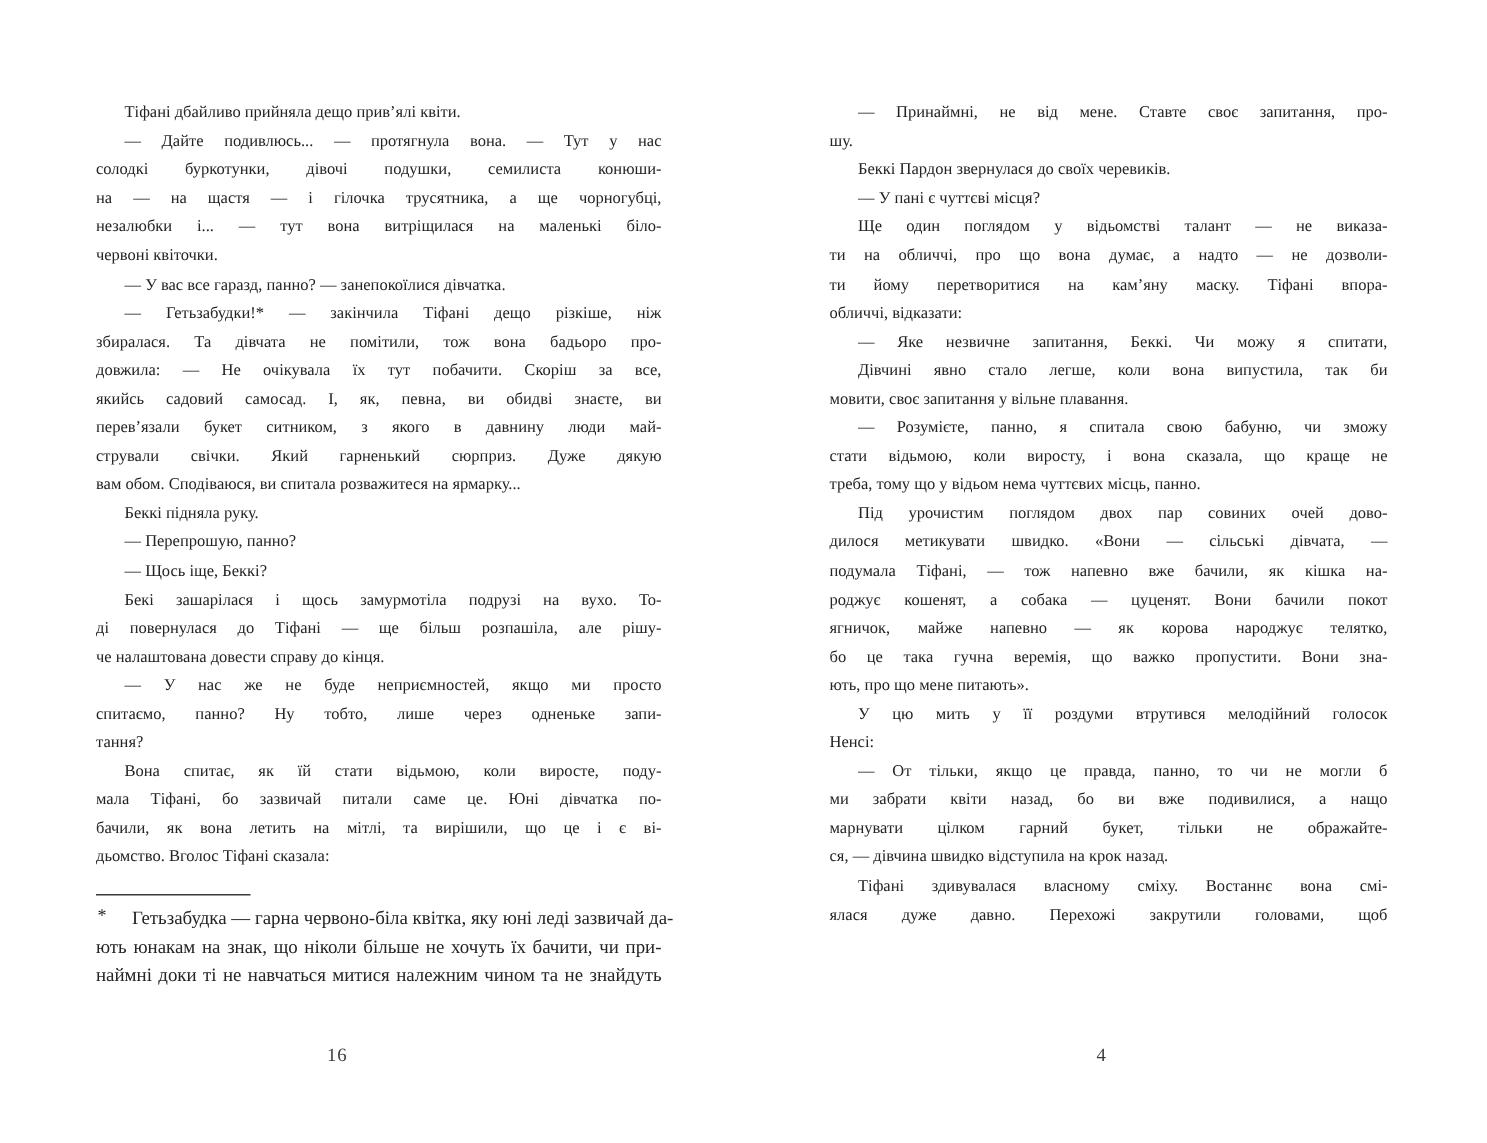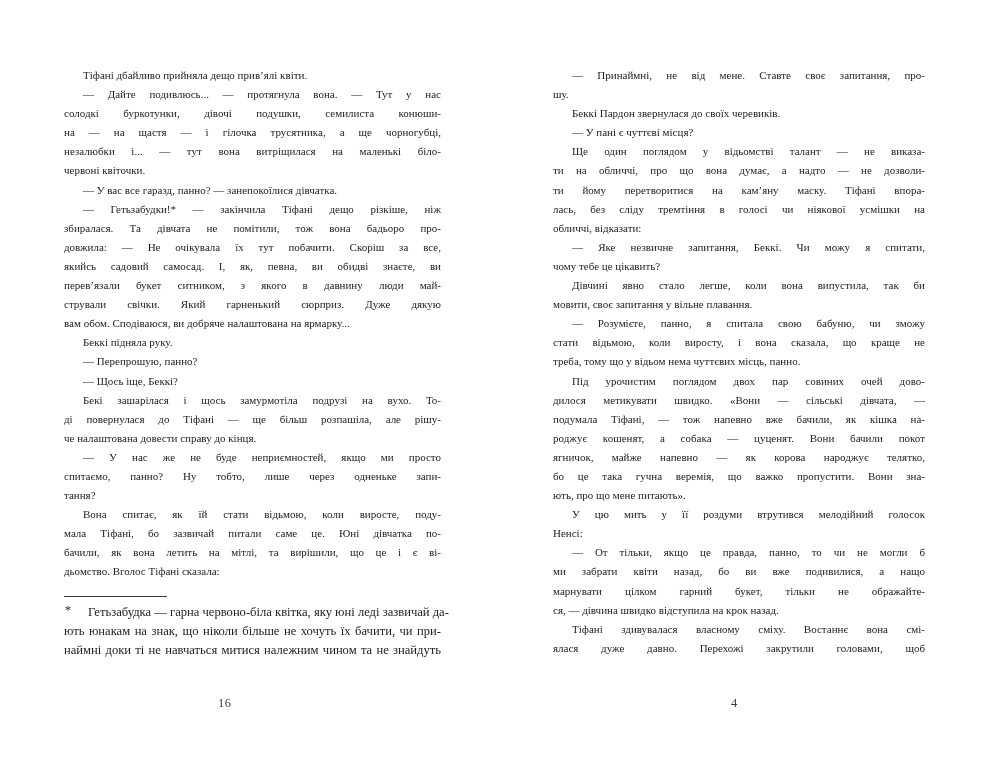--- a/index.html
+++ b/index.html
@@ -115,7 +115,6 @@
         <div class="line indent">Ще один поглядом у відьомстві талант — не виказа-</div>
         <div class="line">ти на обличчі, про що вона думає, а надто — не дозволи-</div>
         <div class="line">ти йому перетворитися на кам’яну маску. Тіфані впора-</div>
-        <div class="line">лась, без сліду тремтіння в голосі чи ніякової усмішки на</div>
         <div class="line end">обличчі, відказати:</div>
         <div class="line indent">— Яке незвичне запитання, Беккі. Чи можу я спитати,</div>
         <div class="line end">чому тебе це цікавить?</div>

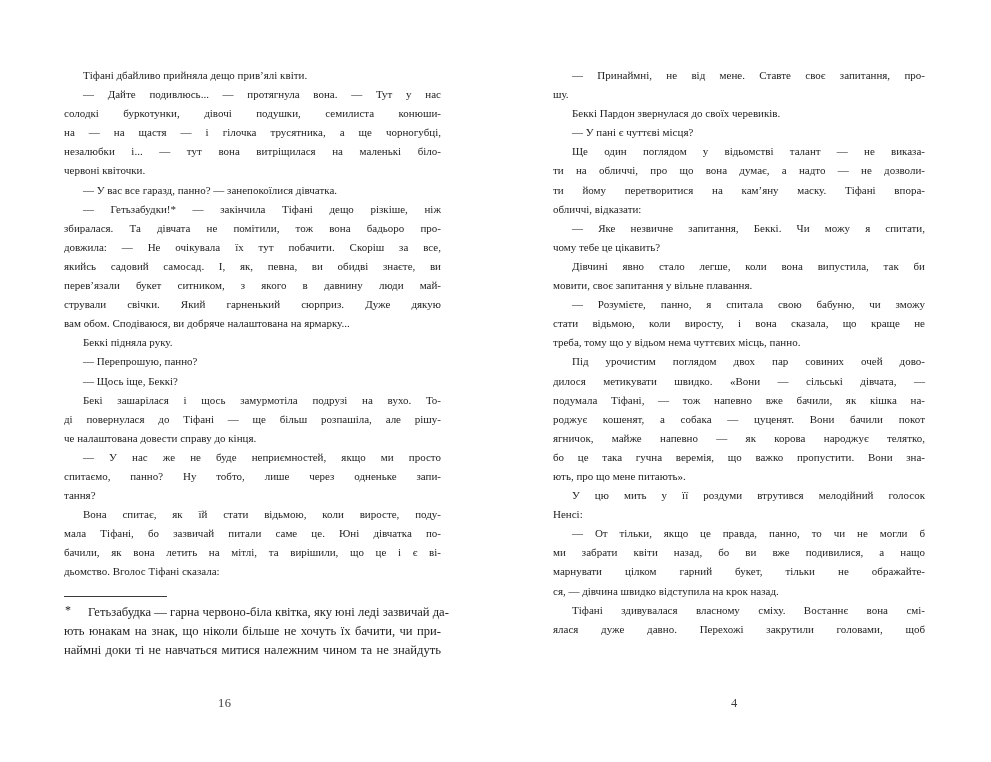--- a/index.html
+++ b/index.html
@@ -117,7 +117,6 @@
         <div class="line">ти йому перетворитися на кам’яну маску. Тіфані впора-</div>
         <div class="line end">обличчі, відказати:</div>
         <div class="line indent">— Яке незвичне запитання, Беккі. Чи можу я спитати,</div>
-        <div class="line end">чому тебе це цікавить?</div>
         <div class="line indent">Дівчині явно стало легше, коли вона випустила, так би</div>
         <div class="line end">мовити, своє запитання у вільне плавання.</div>
         <div class="line indent">— Розумієте, панно, я спитала свою бабуню, чи зможу</div>

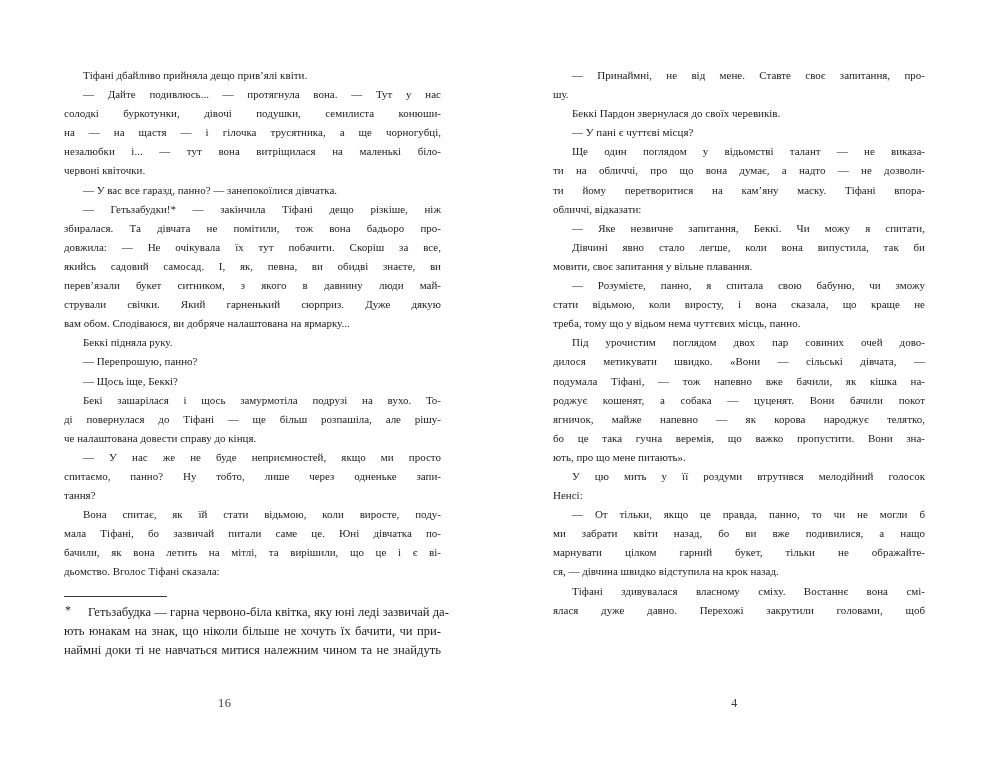--- a/index.html
+++ b/index.html
@@ -80,7 +80,7 @@
         <div class="line">якийсь садовий самосад. І, як, певна, ви обидві знаєте, ви</div>
         <div class="line">перев’язали букет ситником, з якого в давнину люди май-</div>
         <div class="line">стрували свічки. Який гарненький сюрприз. Дуже дякую</div>
-        <div class="line end">вам обом. Сподіваюся, ви добряче налаштована на ярмарку...</div>
+        <div class="line end">вам обом. Сподіваюся, ви спитала розважитеся на ярмарку...</div>
         <div class="line indent end">Беккі підняла руку.</div>
         <div class="line indent end">— Перепрошую, панно?</div>
         <div class="line indent end">— Щось іще, Беккі?</div>

